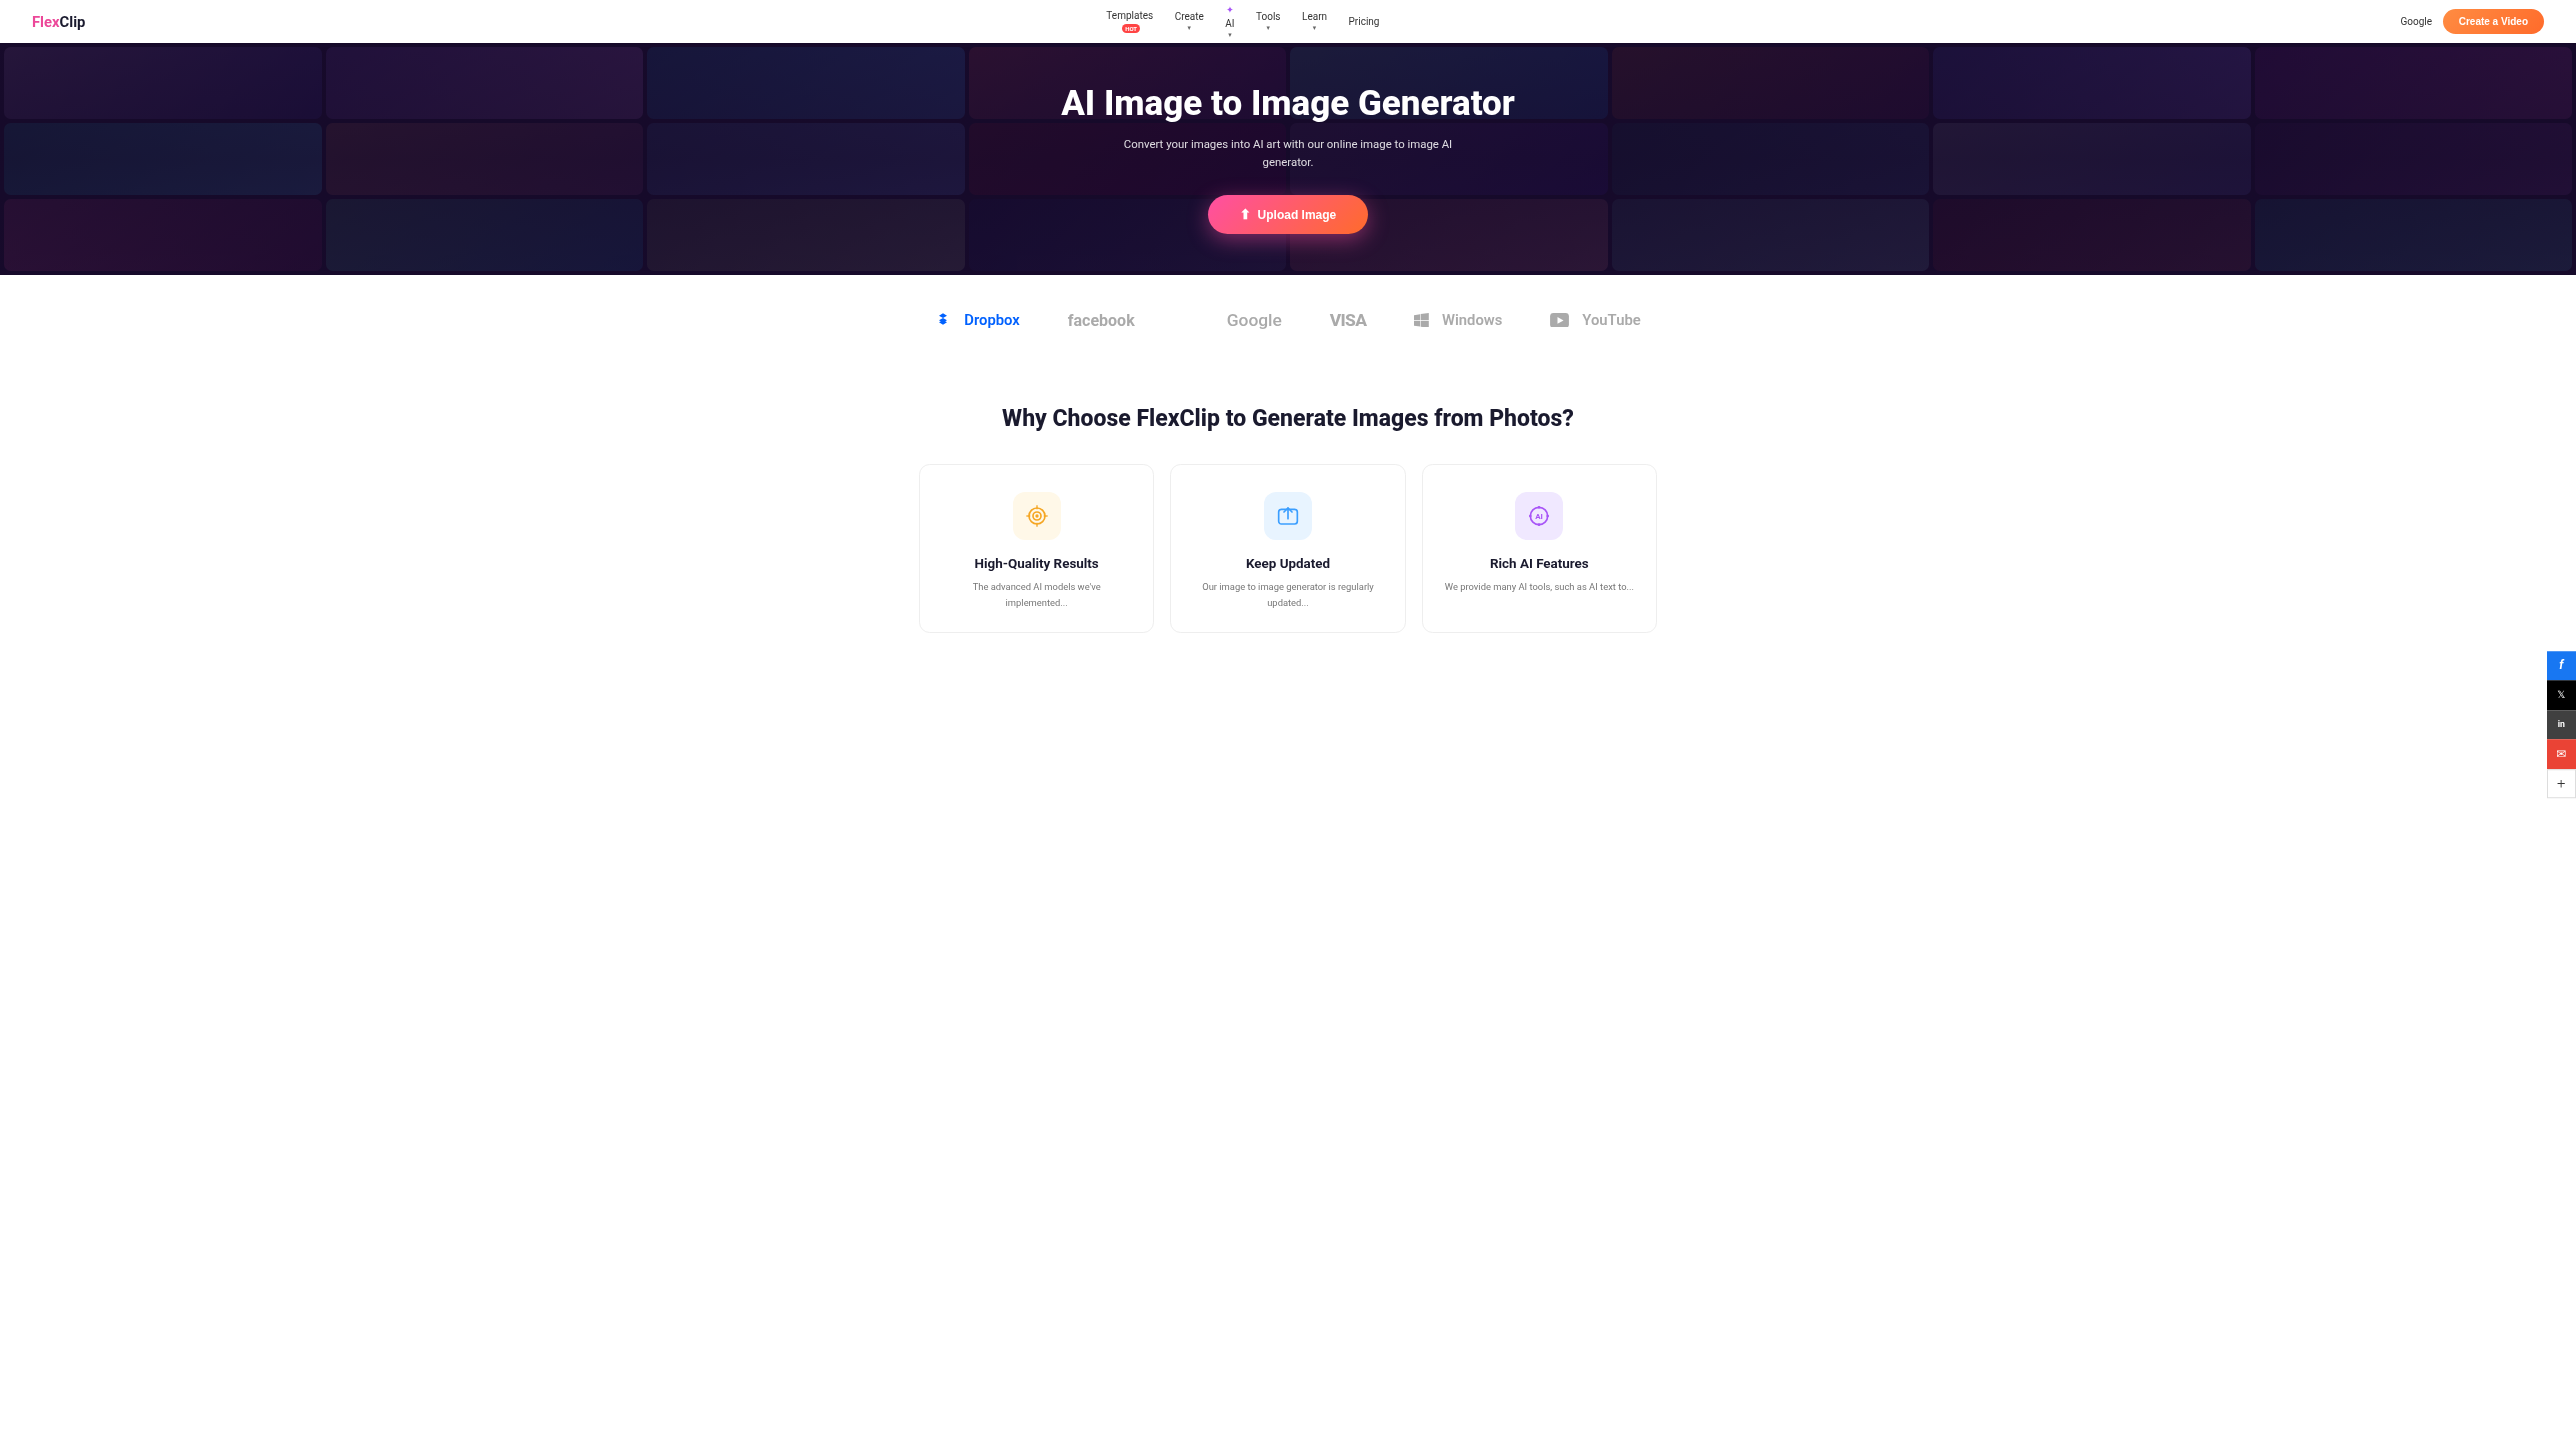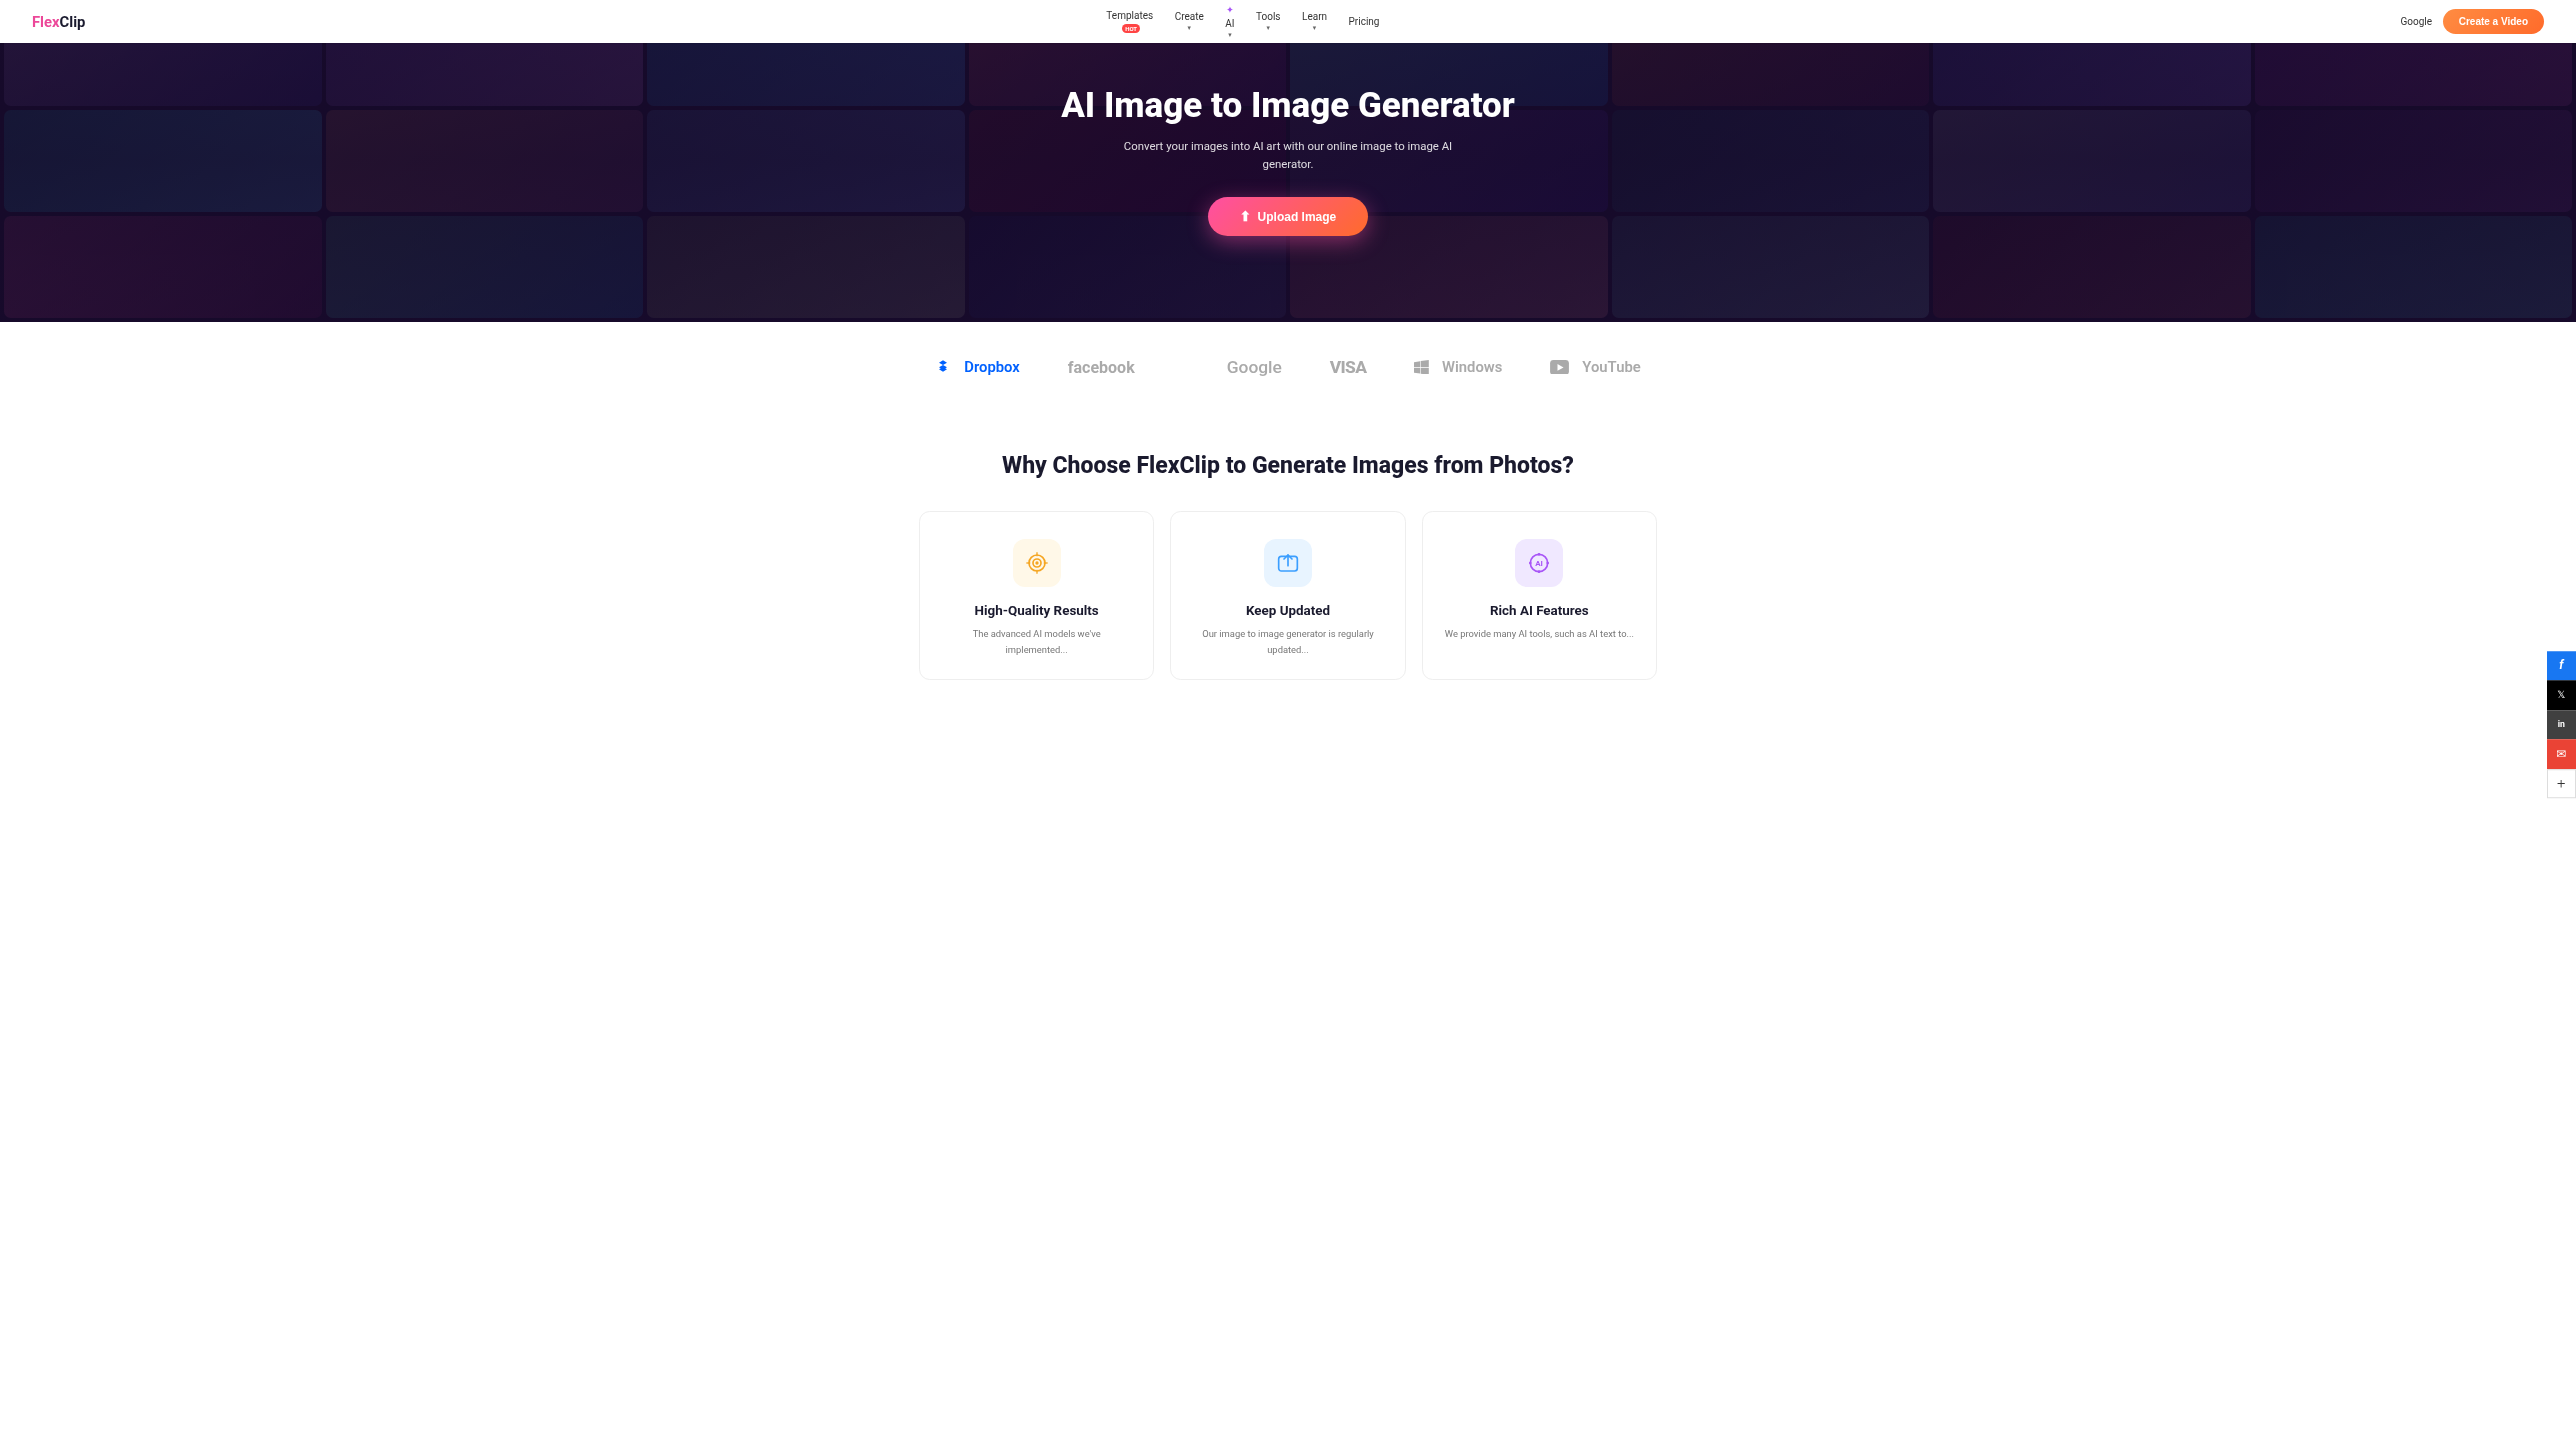--- a/index.html
+++ b/index.html
@@ -35,8 +35,9 @@
 
     
     .hero {
+      margin-top: 43px;
       position: relative;
-      height: 322px;
+      height: 232px;
       overflow: hidden;
       background: #1a0a2e;
     }

